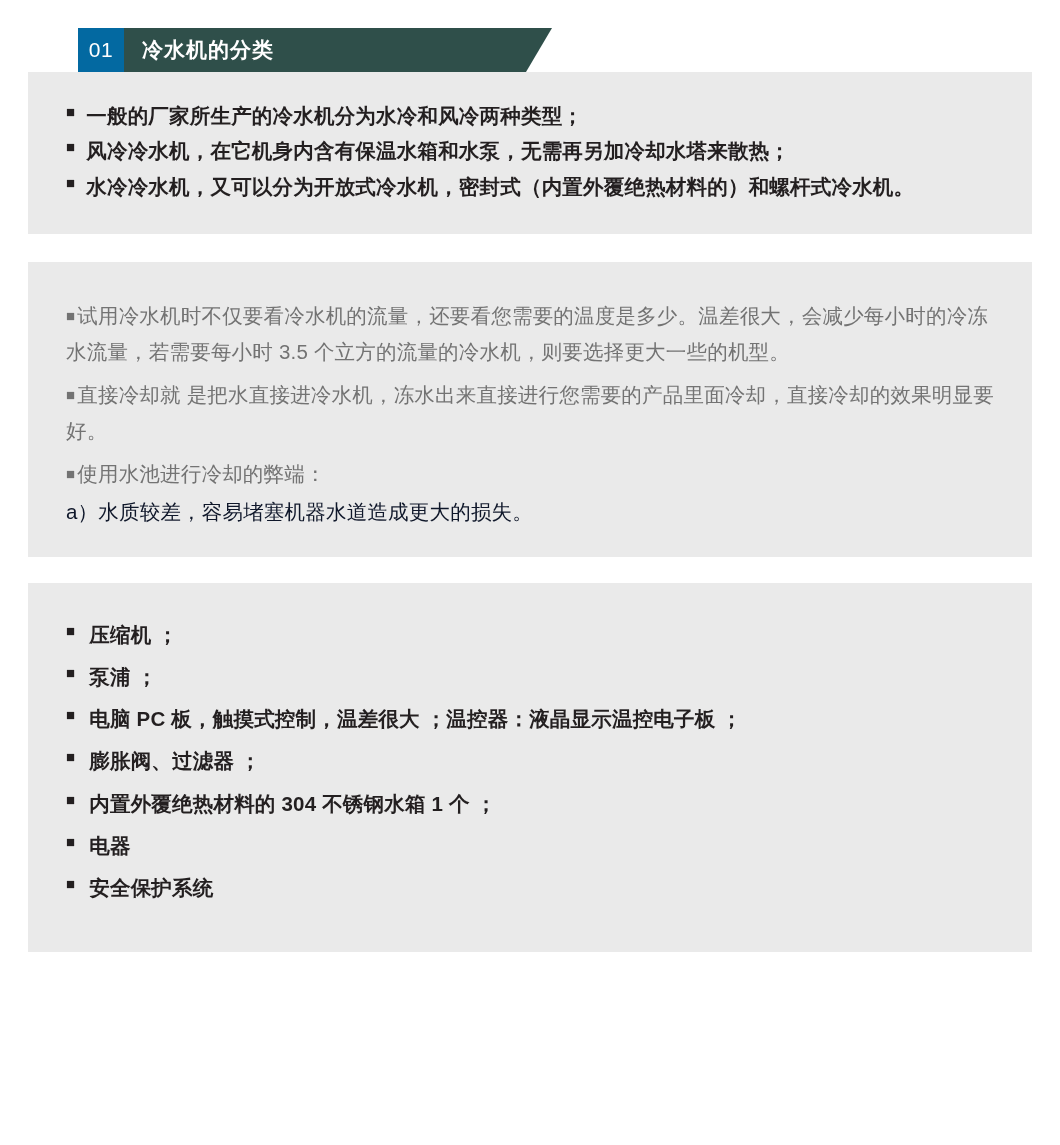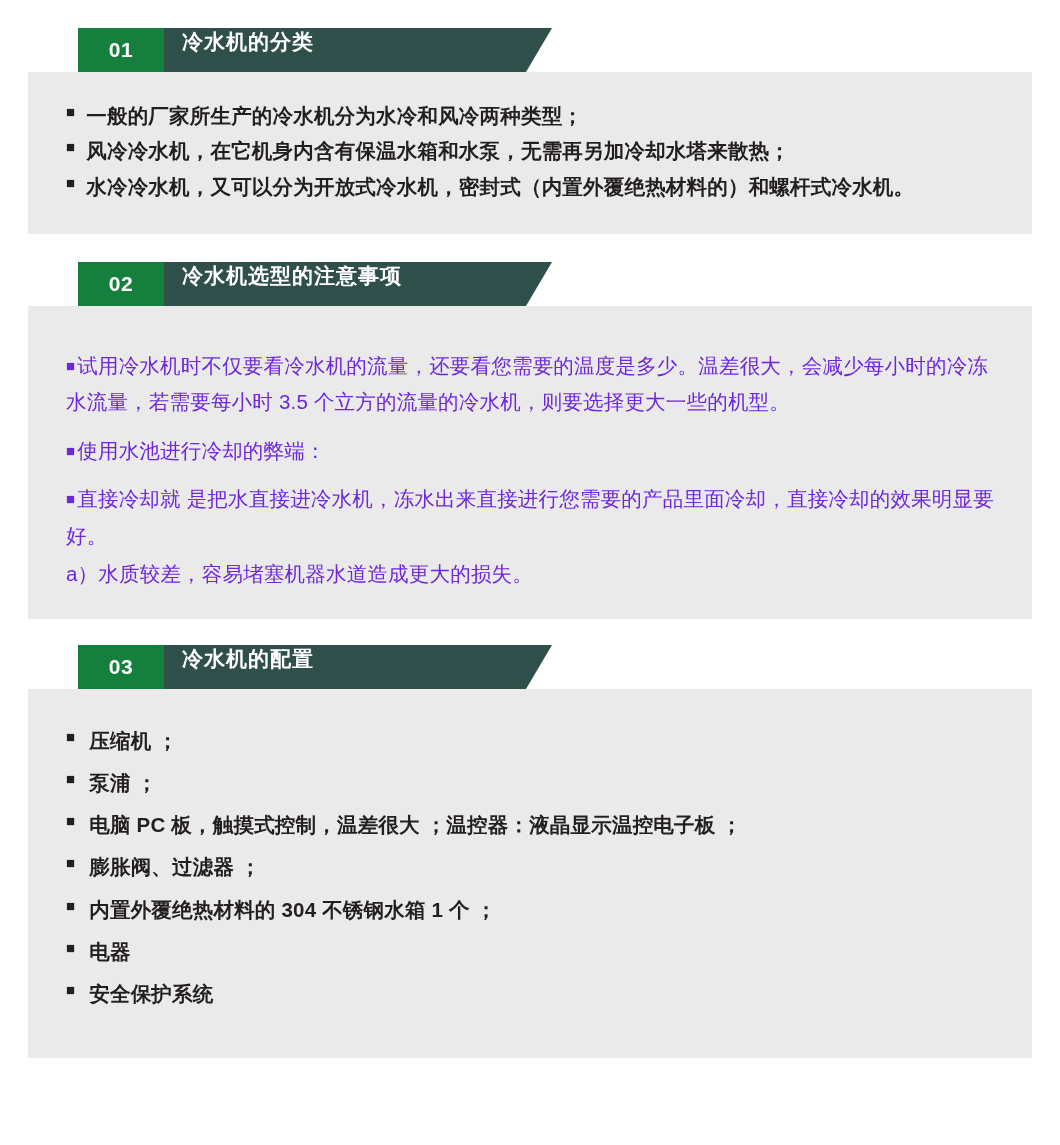--- a/index.html
+++ b/index.html
@@ -36,11 +36,11 @@
     margin-left: 78px;
   }
   .sec-num {
-    width: 86px;
-    background: #15803d;
+    width: 46px;
+    background: #0369a1;
     color: #ffffff;
     font-size: 21px;
-    font-weight: bold;
+    font-weight: normal;
     letter-spacing: 0.5px;
     display: flex;
     align-items: center;

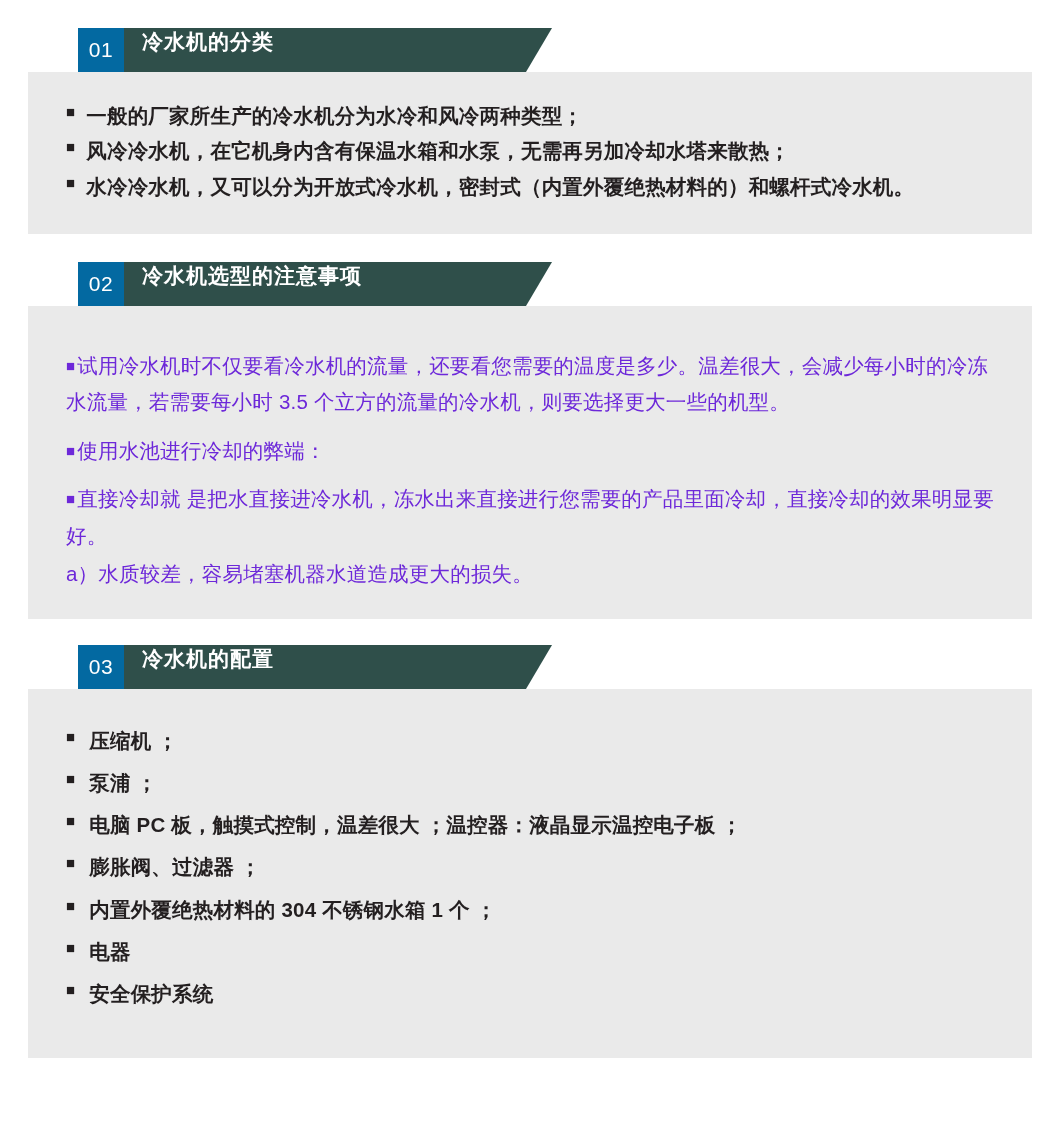--- a/index.html
+++ b/index.html
@@ -52,6 +52,7 @@
     flex: 1;
     background: #2f4f4a;
     display: flex;
+    align-items: center;
   }
   .sec-title-wrap::after {
     

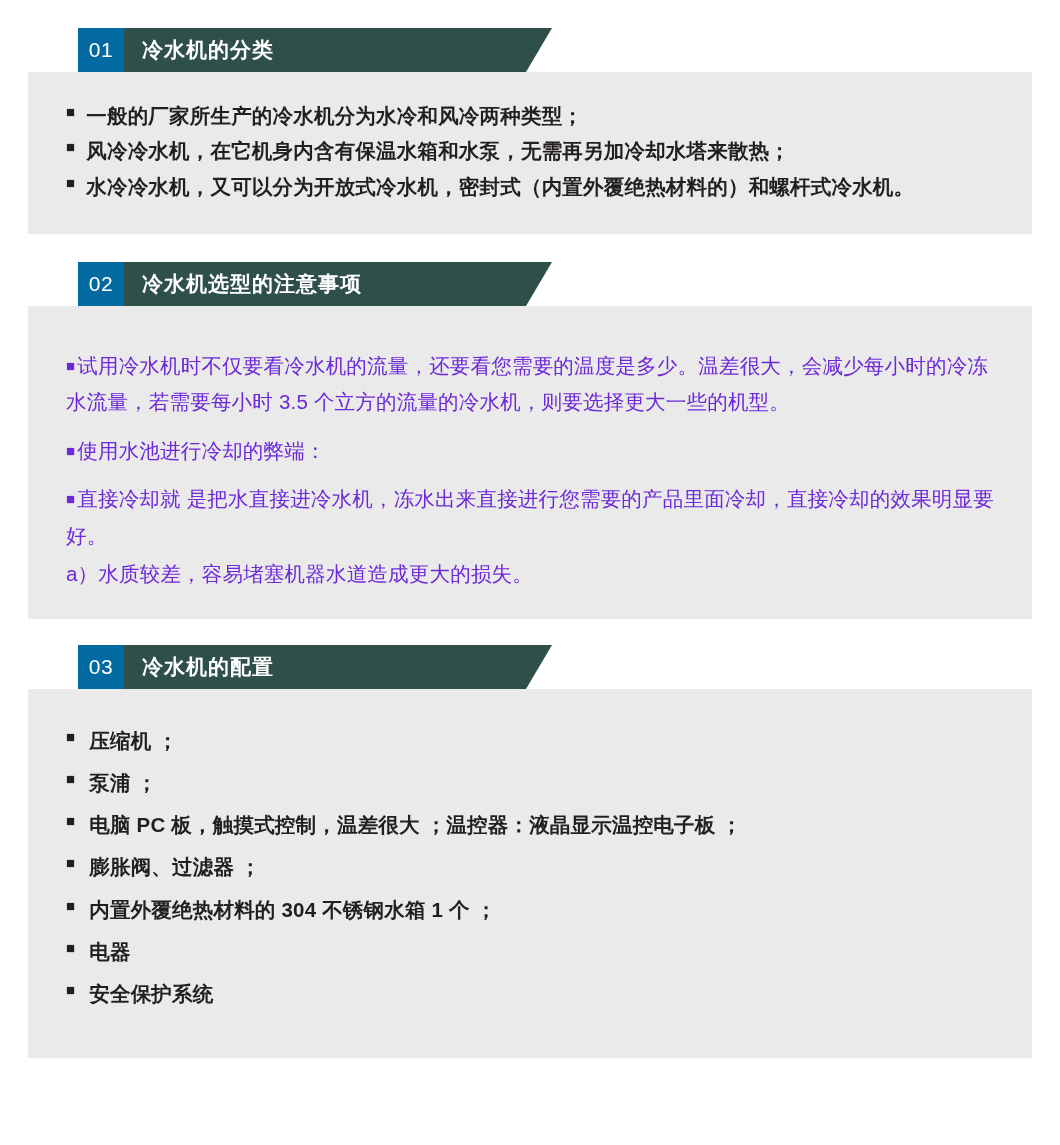--- a/index.html
+++ b/index.html
@@ -169,12 +169,6 @@
   <div class="gap-1"></div>
 
   <div class="section">
-    <div class="sec-header">
-      <div class="sec-num">02</div>
-      <div class="sec-title-wrap">
-        <span class="sec-title">冷水机选型的注意事项</span>
-      </div>
-    </div>
     <div class="sec-body pad-b">
       <p class="para">
         <span class="sq-inline">■</span><span>试用冷水机时不仅要看冷水机的流量，还要看您需要的温度是多少。温差很大，会减少每小时的冷冻水流量，若需要每小时 3.5 个立方的流量的冷水机，则要选择更大一些的机型。</span>

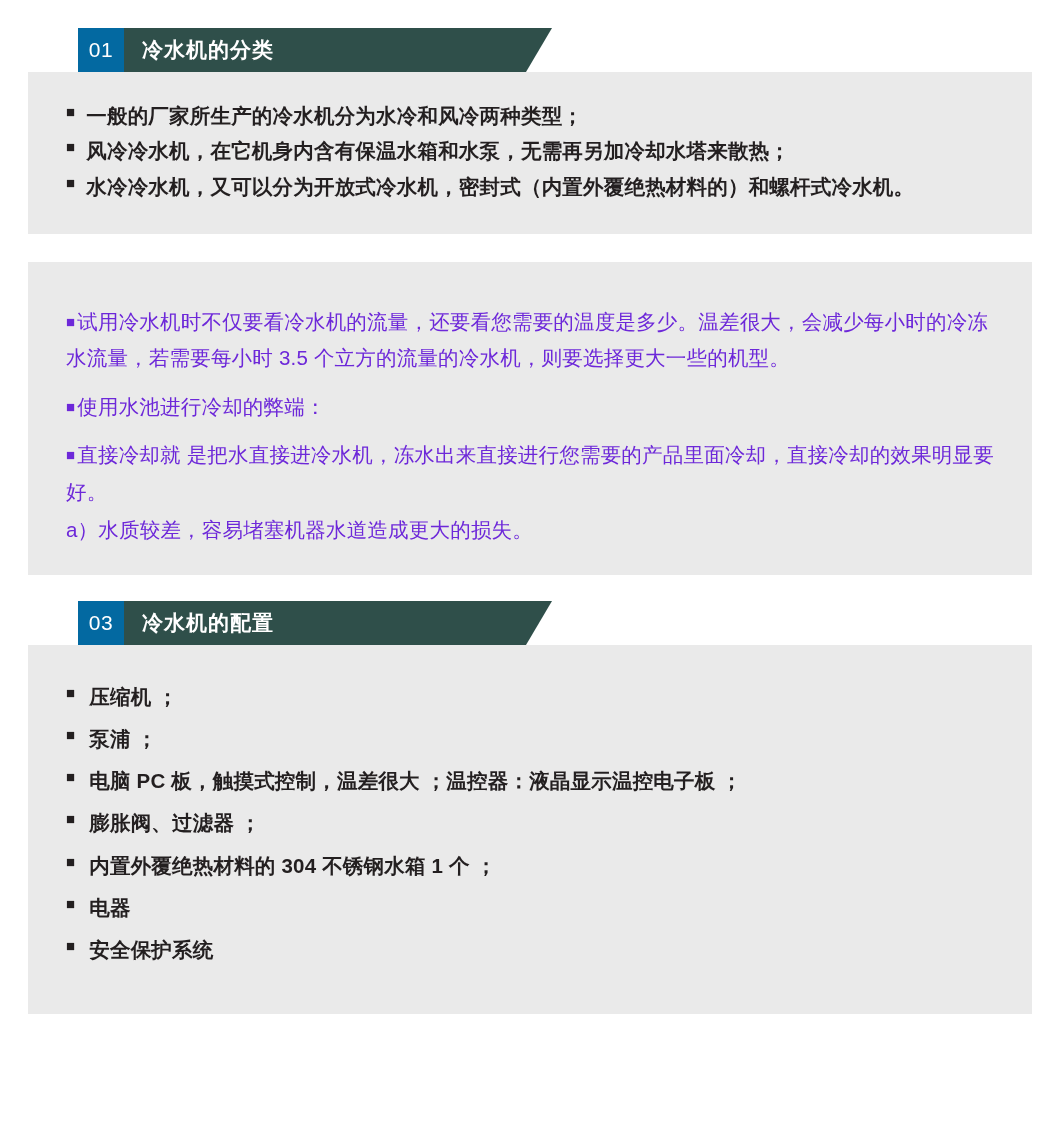--- a/index.html
+++ b/index.html
@@ -109,9 +109,9 @@
   .para {
     font-size: 20.5px;
     line-height: 1.78;
-    color: #6d28d9;
+    color: #737373;
     letter-spacing: 0.2px;
-    margin: 12px 0 2px 0;
+    margin: 6px 0 2px 0;
   }
   .para .sq-inline {
     font-size: 15px;

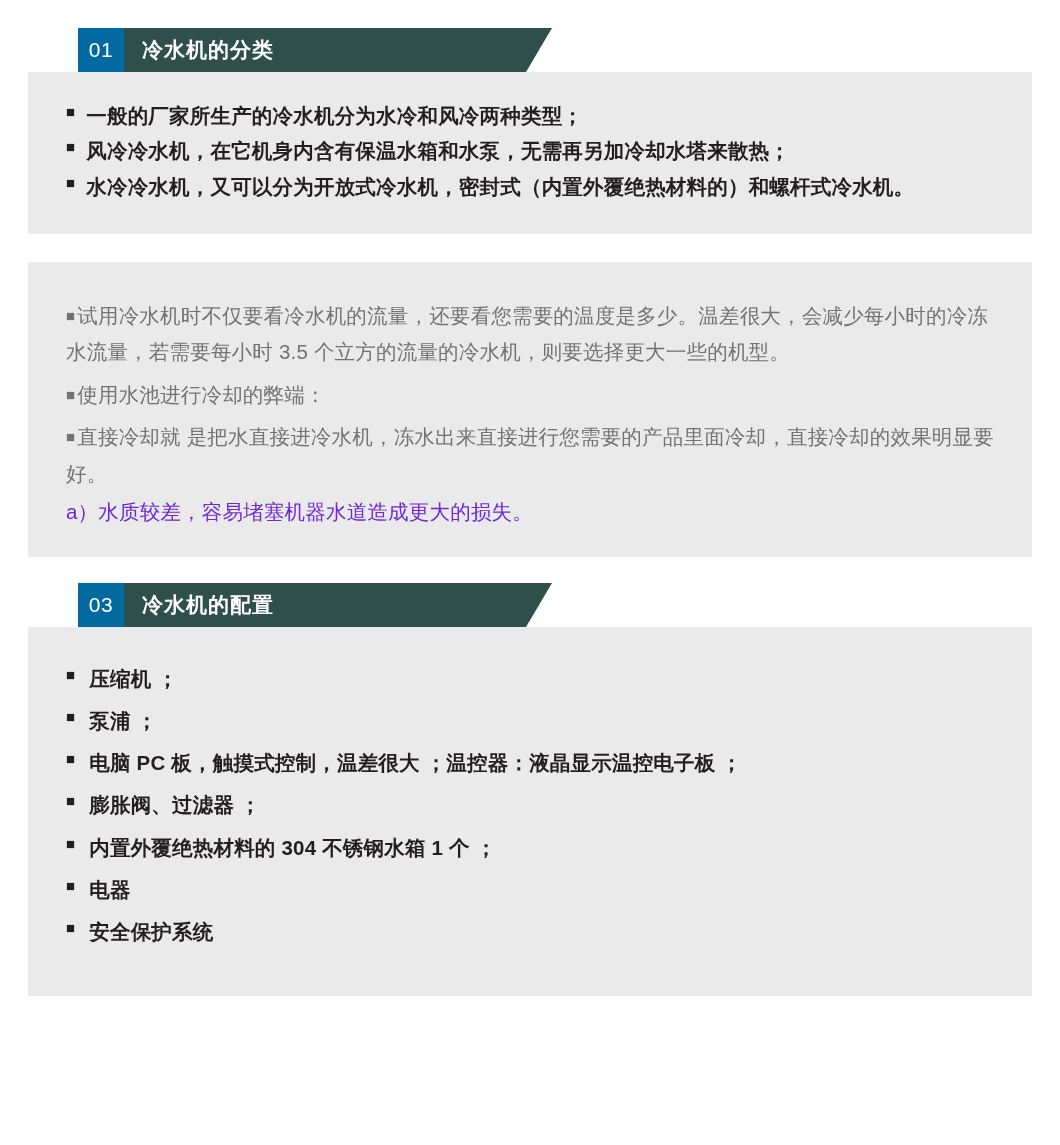--- a/index.html
+++ b/index.html
@@ -174,10 +174,10 @@
         <span class="sq-inline">■</span><span>试用冷水机时不仅要看冷水机的流量，还要看您需要的温度是多少。温差很大，会减少每小时的冷冻水流量，若需要每小时 3.5 个立方的流量的冷水机，则要选择更大一些的机型。</span>
       </p>
       <p class="para">
-        <span class="sq-inline">■</span><span>使用水池进行冷却的弊端：</span>
+        <span class="sq-inline">■</span><span>直接冷却就  是把水直接进冷水机，冻水出来直接进行您需要的产品里面冷却，直接冷却的效果明显要好。</span>
       </p>
       <p class="para">
-        <span class="sq-inline">■</span><span>直接冷却就  是把水直接进冷水机，冻水出来直接进行您需要的产品里面冷却，直接冷却的效果明显要好。</span>
+        <span class="sq-inline">■</span><span>使用水池进行冷却的弊端：</span>
       </p>
       <div class="sub-item">a）水质较差，容易堵塞机器水道造成更大的损失。</div>
     </div>

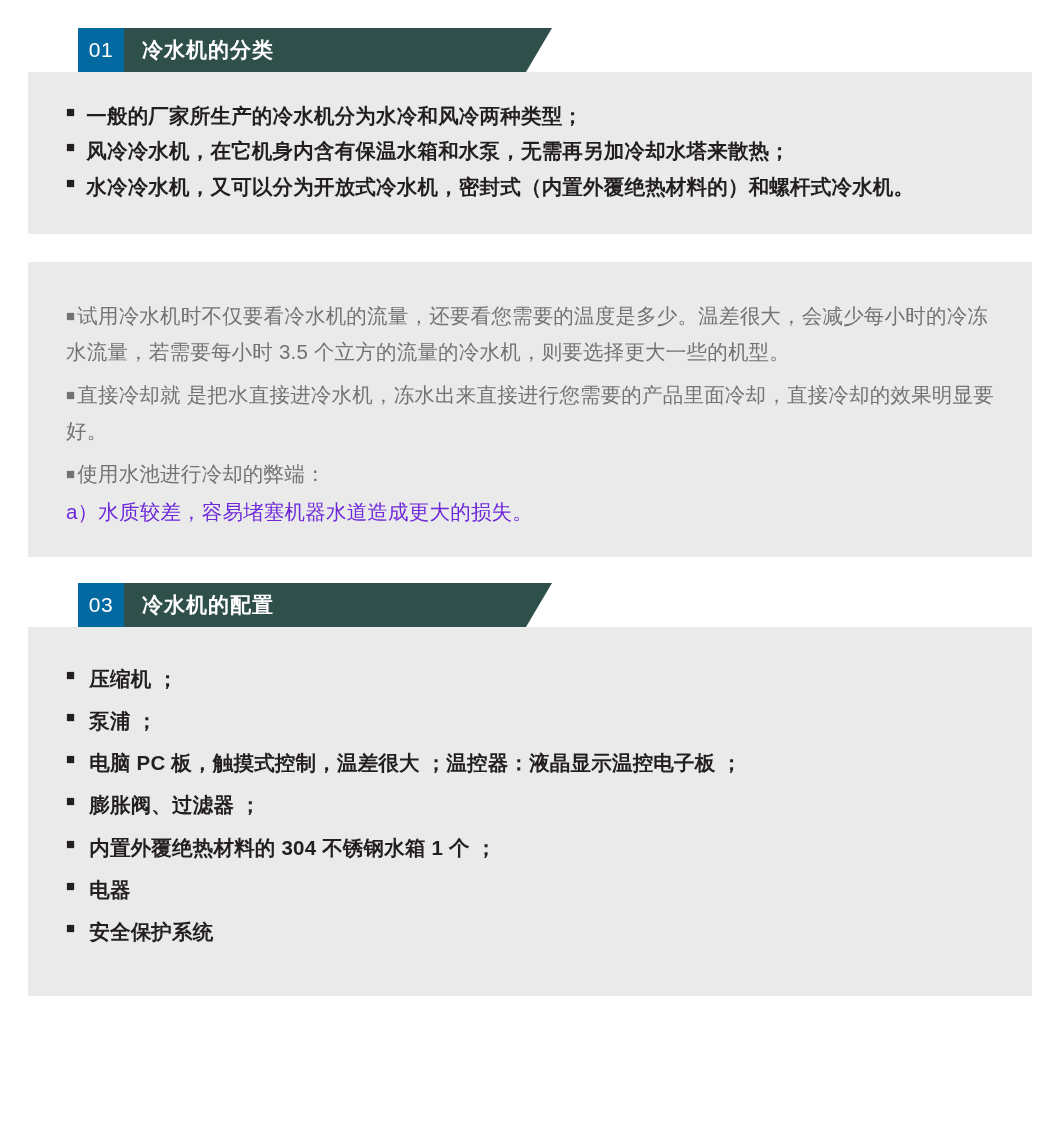--- a/index.html
+++ b/index.html
@@ -122,7 +122,7 @@
   .sub-item {
     font-size: 20.5px;
     line-height: 1.78;
-    color: #6d28d9;
+    color: #0f172a;
     letter-spacing: 0.2px;
   }
 

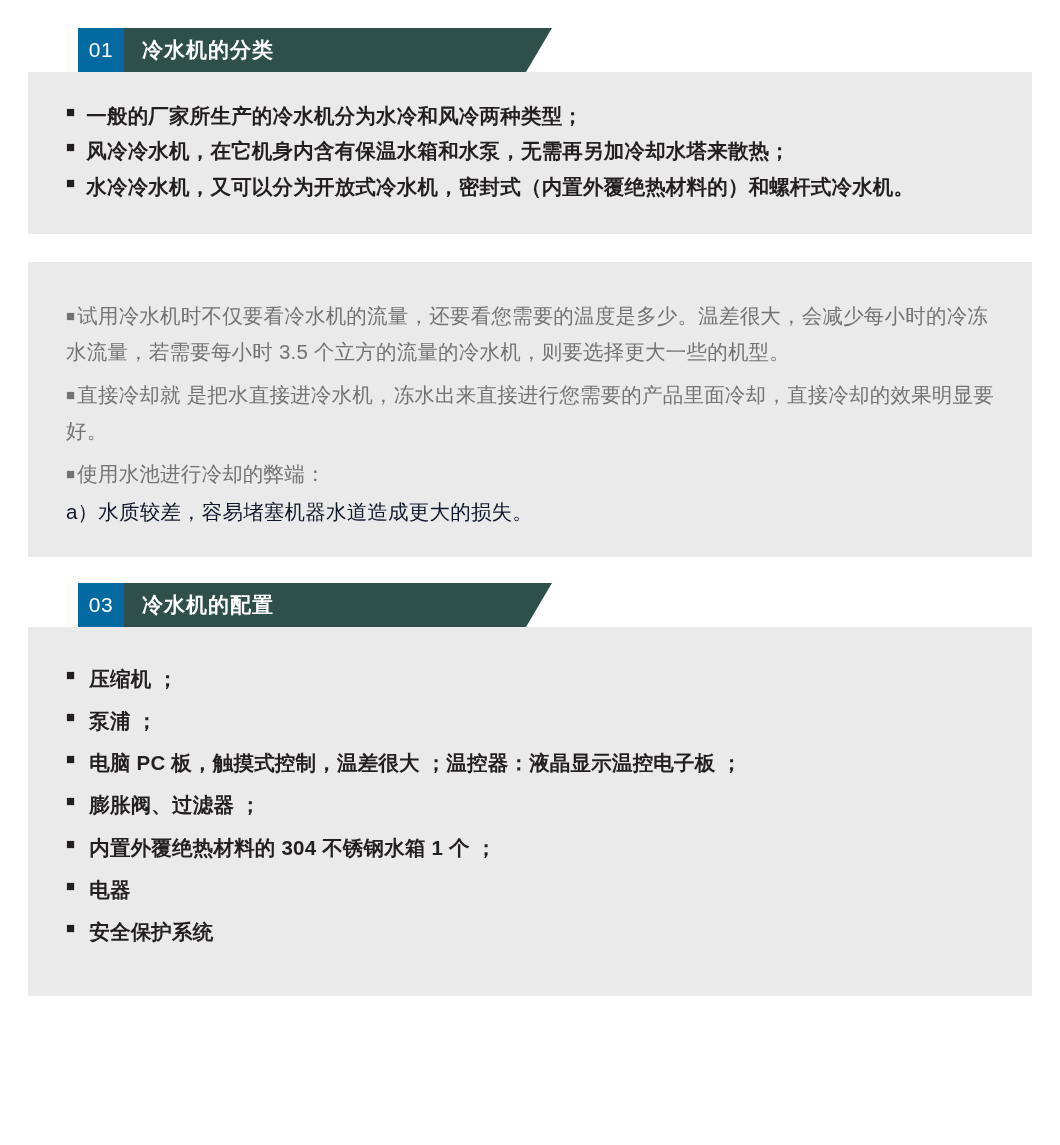--- a/index.html
+++ b/index.html
@@ -186,12 +186,6 @@
   <div class="gap-2"></div>
 
   <div class="section">
-    <div class="sec-header">
-      <div class="sec-num">03</div>
-      <div class="sec-title-wrap">
-        <span class="sec-title">冷水机的配置</span>
-      </div>
-    </div>
     <div class="sec-body pad-c list-3">
       <div class="bullet-line">
         <span class="sq">■</span>

